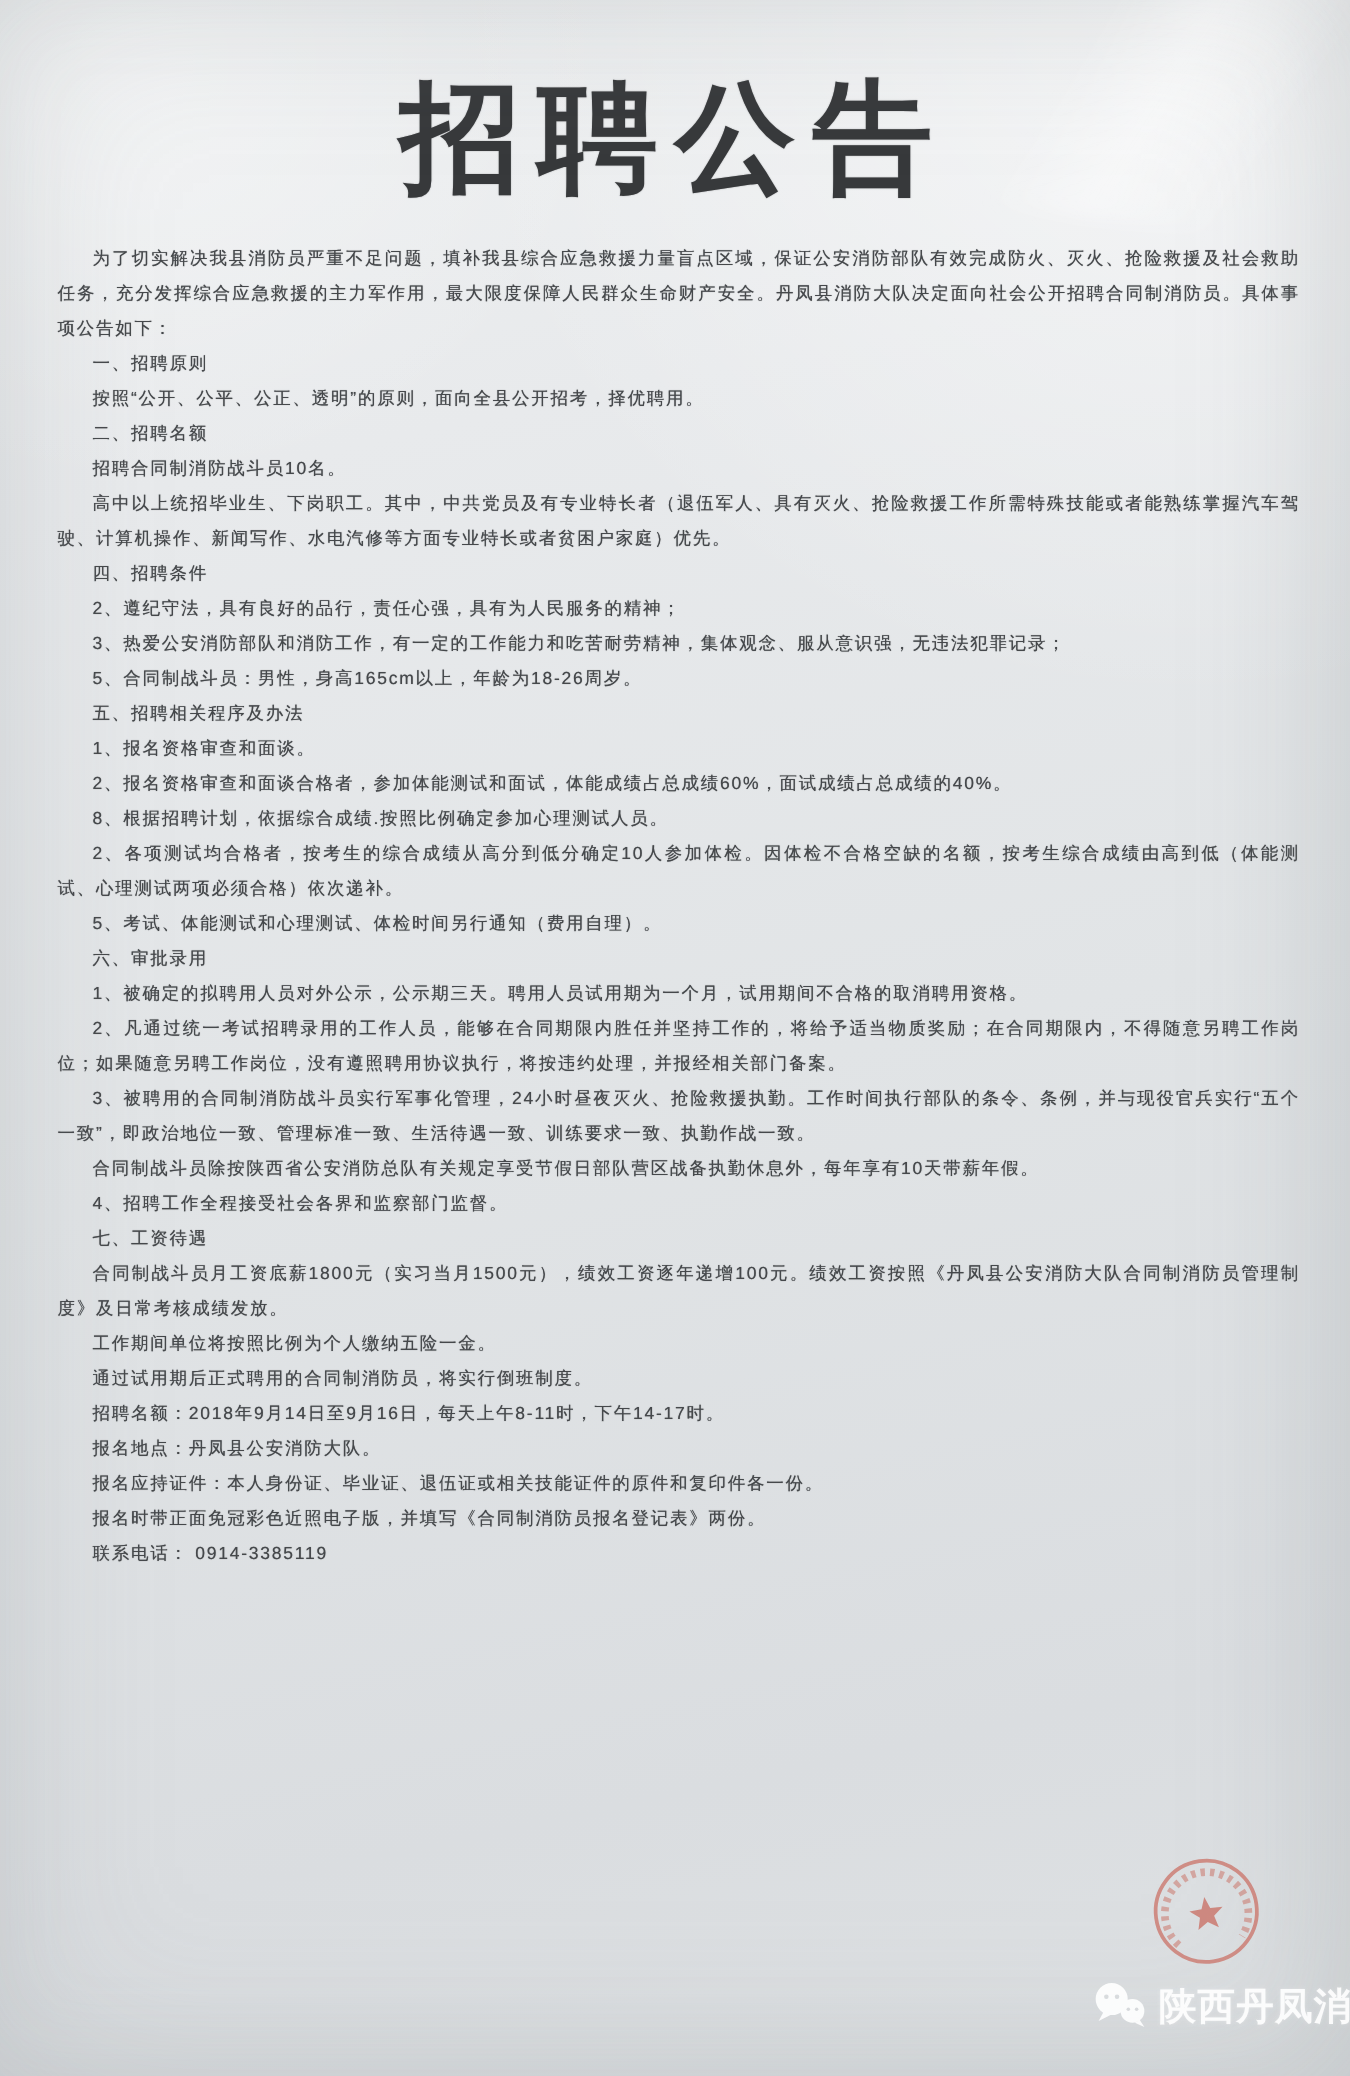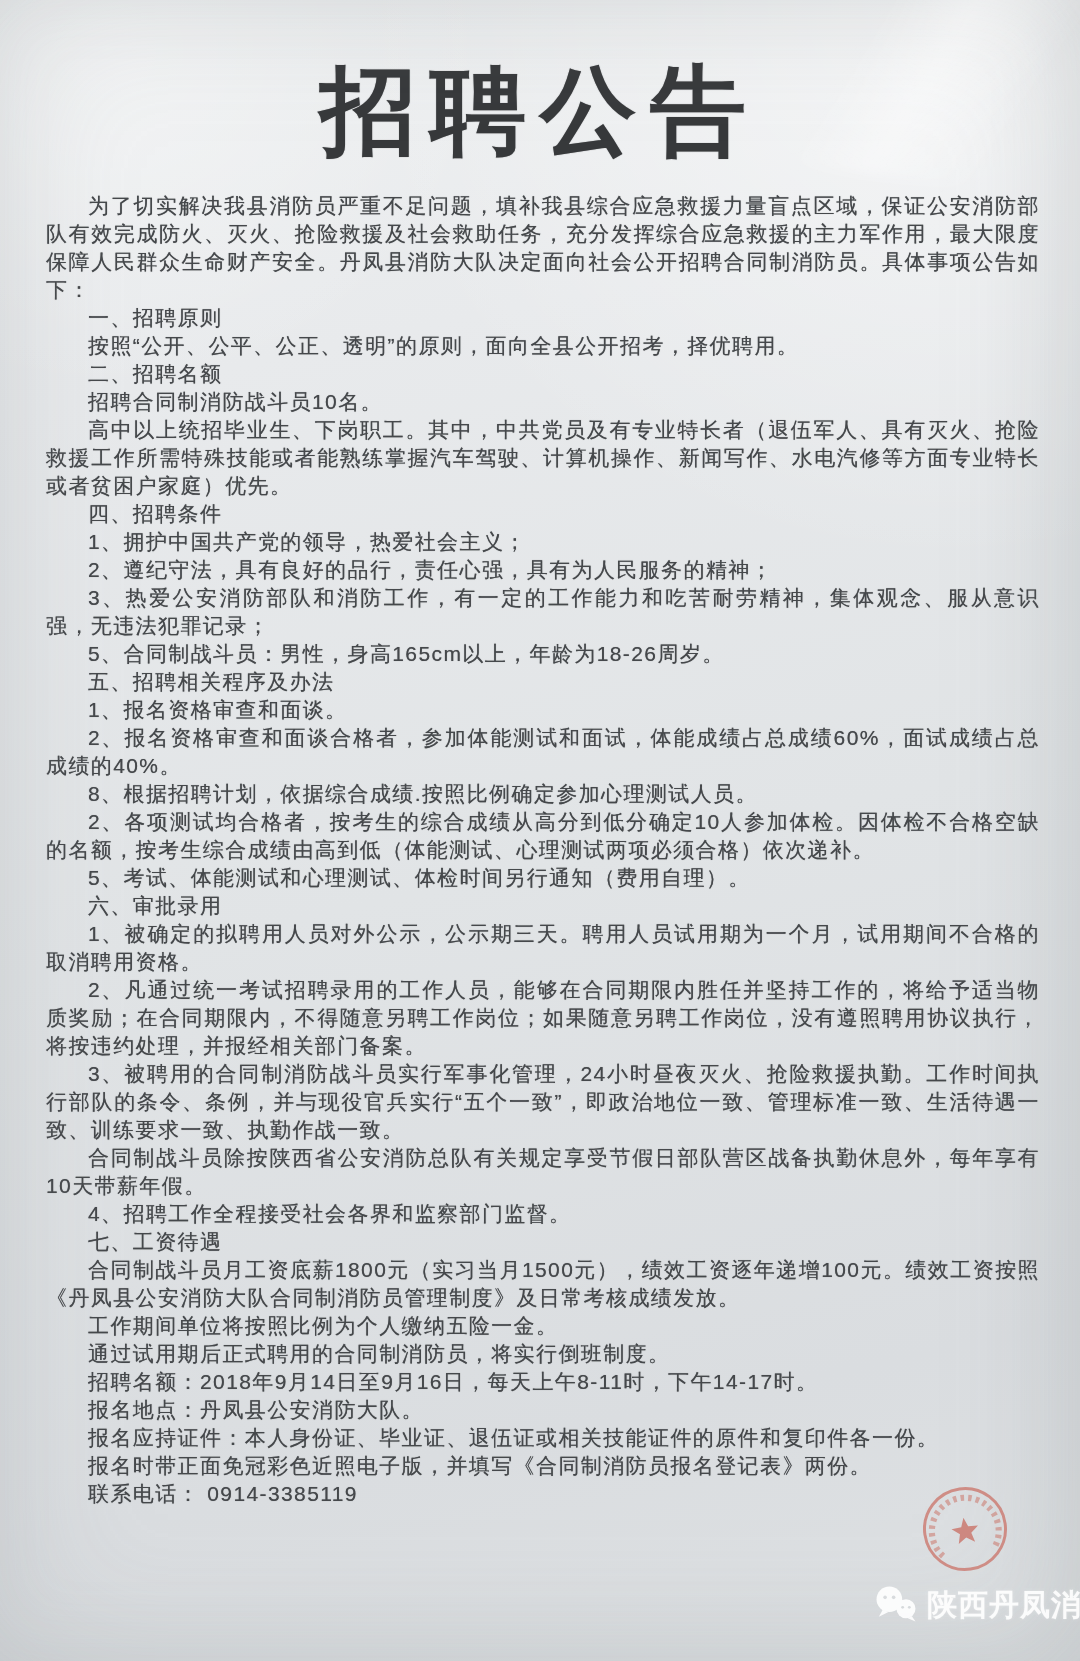--- a/index.html
+++ b/index.html
@@ -39,7 +39,7 @@
   }
   .doc-body {
     margin: 26px 40px 0 46px;
-    font-size: 21px;
+    font-size: 14px;
     line-height: 28px;
     letter-spacing: 1.4px;
     color: #45484b;

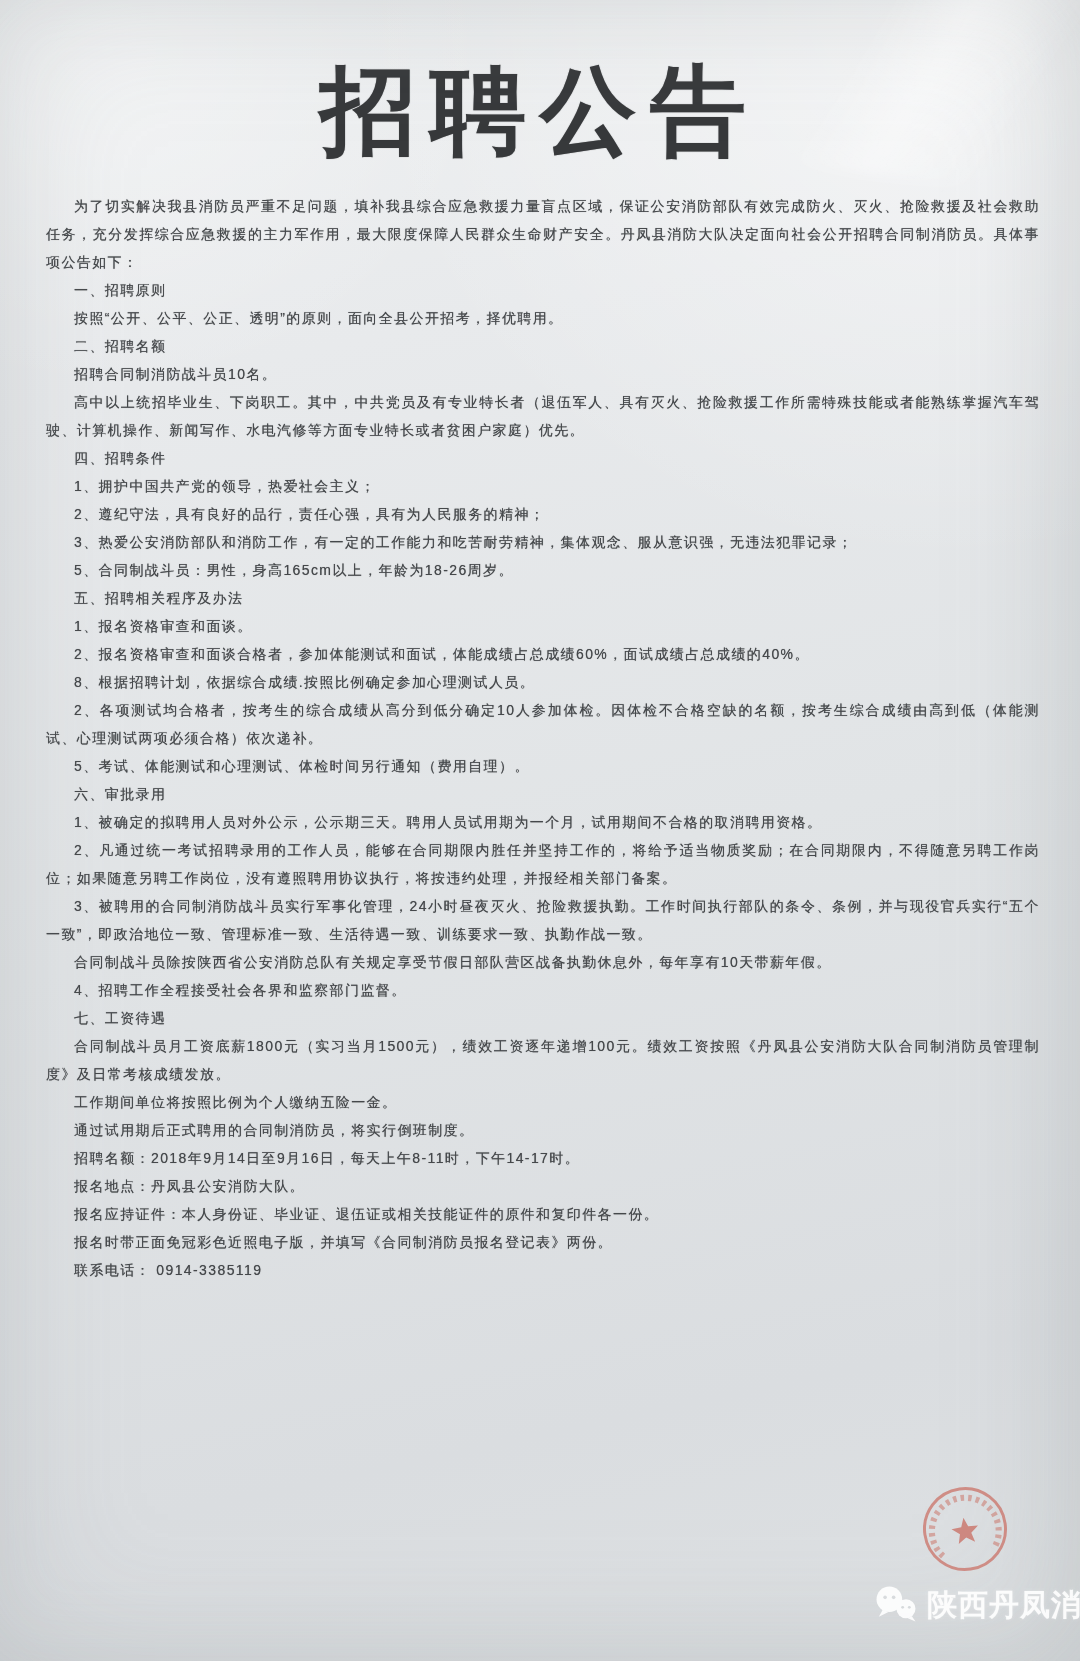--- a/index.html
+++ b/index.html
@@ -86,7 +86,6 @@
     <p class="para">招聘合同制消防战斗员10名。</p>
     <p class="para">高中以上统招毕业生、下岗职工。其中，中共党员及有专业特长者（退伍军人、具有灭火、抢险救援工作所需特殊技能或者能熟练掌握汽车驾驶、计算机操作、新闻写作、水电汽修等方面专业特长或者贫困户家庭）优先。</p>
     <p class="para">四、招聘条件</p>
-    <p class="para">1、拥护中国共产党的领导，热爱社会主义；</p>
     <p class="para">2、遵纪守法，具有良好的品行，责任心强，具有为人民服务的精神；</p>
     <p class="para">3、热爱公安消防部队和消防工作，有一定的工作能力和吃苦耐劳精神，集体观念、服从意识强，无违法犯罪记录；</p>
     <p class="para">5、合同制战斗员：男性，身高165cm以上，年龄为18-26周岁。</p>

